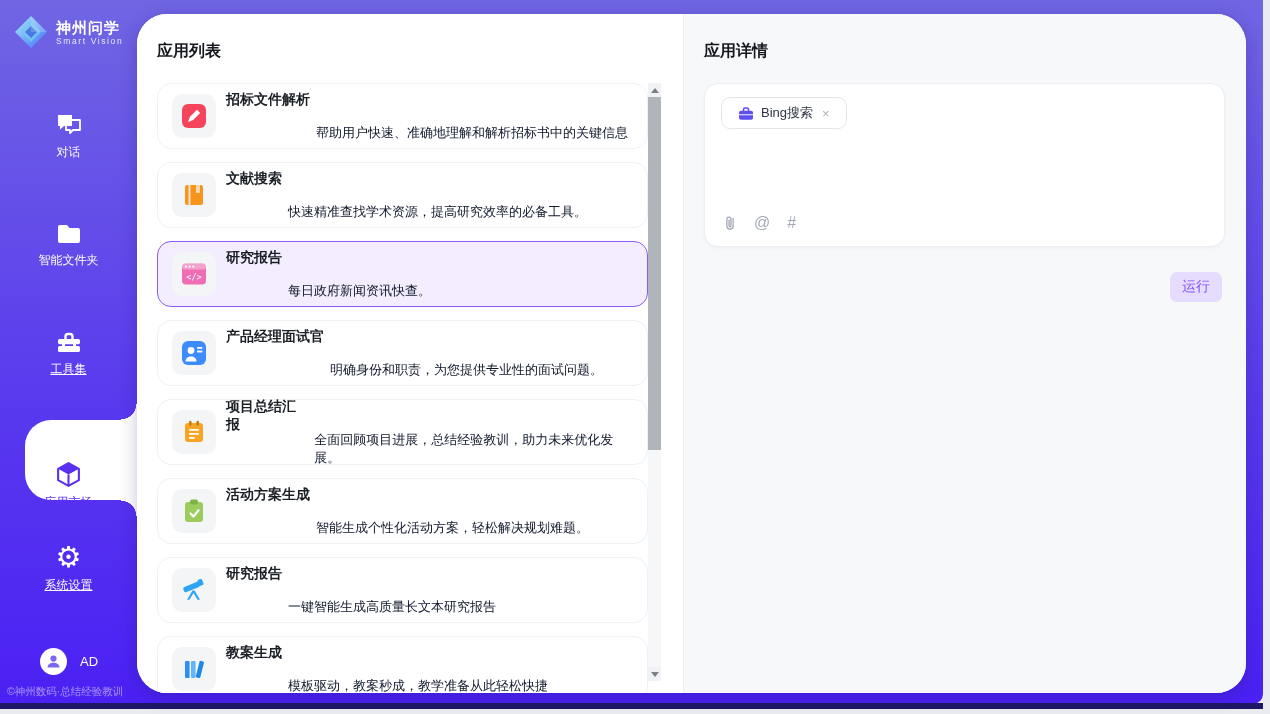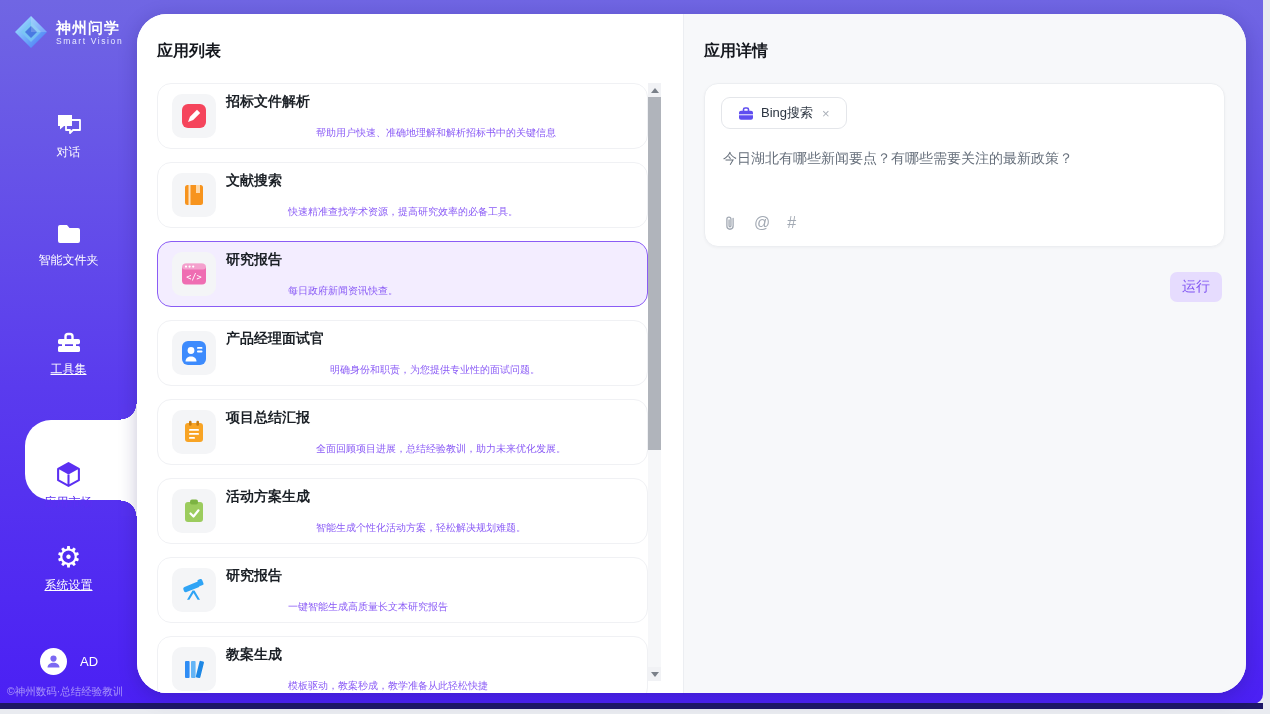--- a/index.html
+++ b/index.html
@@ -54,7 +54,7 @@
   .icon-wrap{width:44px;height:44px;border-radius:10px;background:#f4f5f7;display:flex;align-items:center;justify-content:center;margin-right:10px;flex:none;}
   .item-text{display:flex;flex-direction:row;gap:6px;}
   .item-title{font-size:14px;font-weight:bold;color:#1b2026;}
-  .item-desc{font-size:10px;color:#8b5cf6;margin-top:33px;}
+  .item-desc{font-size:13px;color:#0f172a;margin-top:33px;}
   
   .scrollbar{position:absolute;left:511px;top:69px;width:13px;height:598px;background:#f6f7f9;}
   .sb-up,.sb-down{position:absolute;left:0;width:13px;height:14px;display:flex;align-items:center;justify-content:center;background:#f1f2f5;}

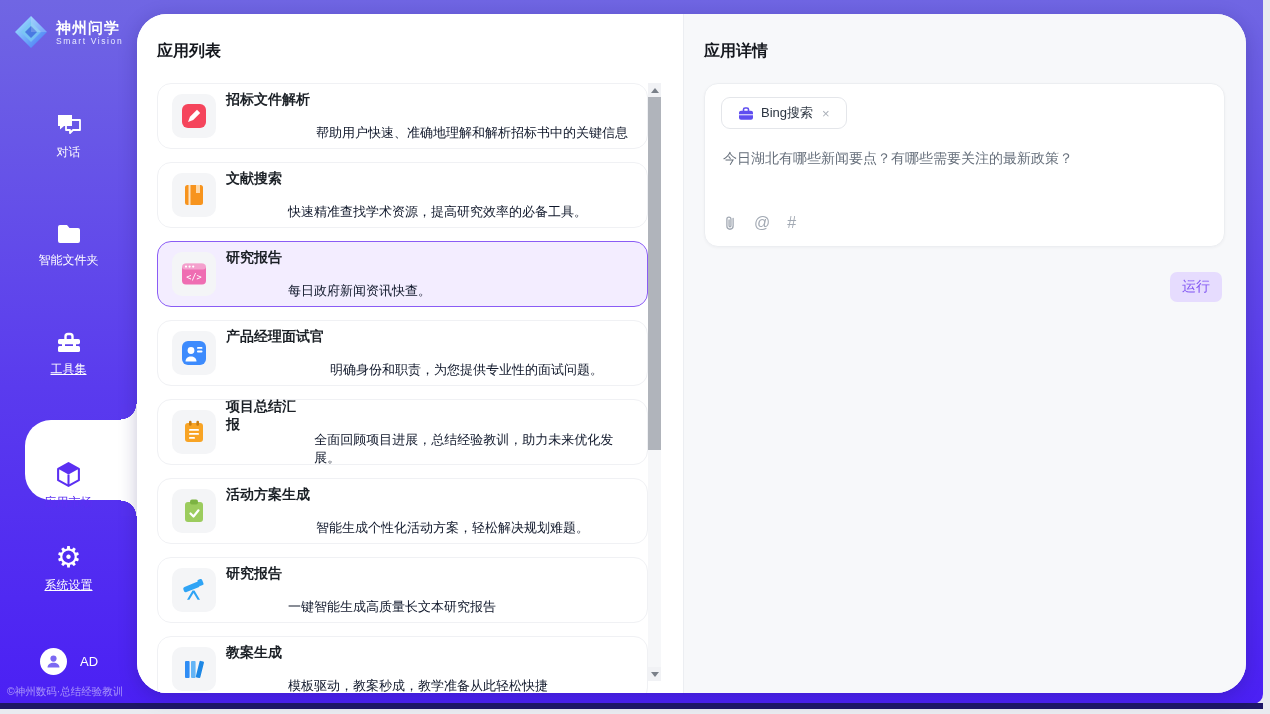--- a/index.html
+++ b/index.html
@@ -323,7 +323,6 @@
           <span class="chip-close">×</span>
         </div>
 
-        <div class="query-text" role="textbox">今日湖北有哪些新闻要点？有哪些需要关注的最新政策？</div>
 
         <div class="toolbar">
           <svg width="14" height="18" viewBox="0 0 18 22">

